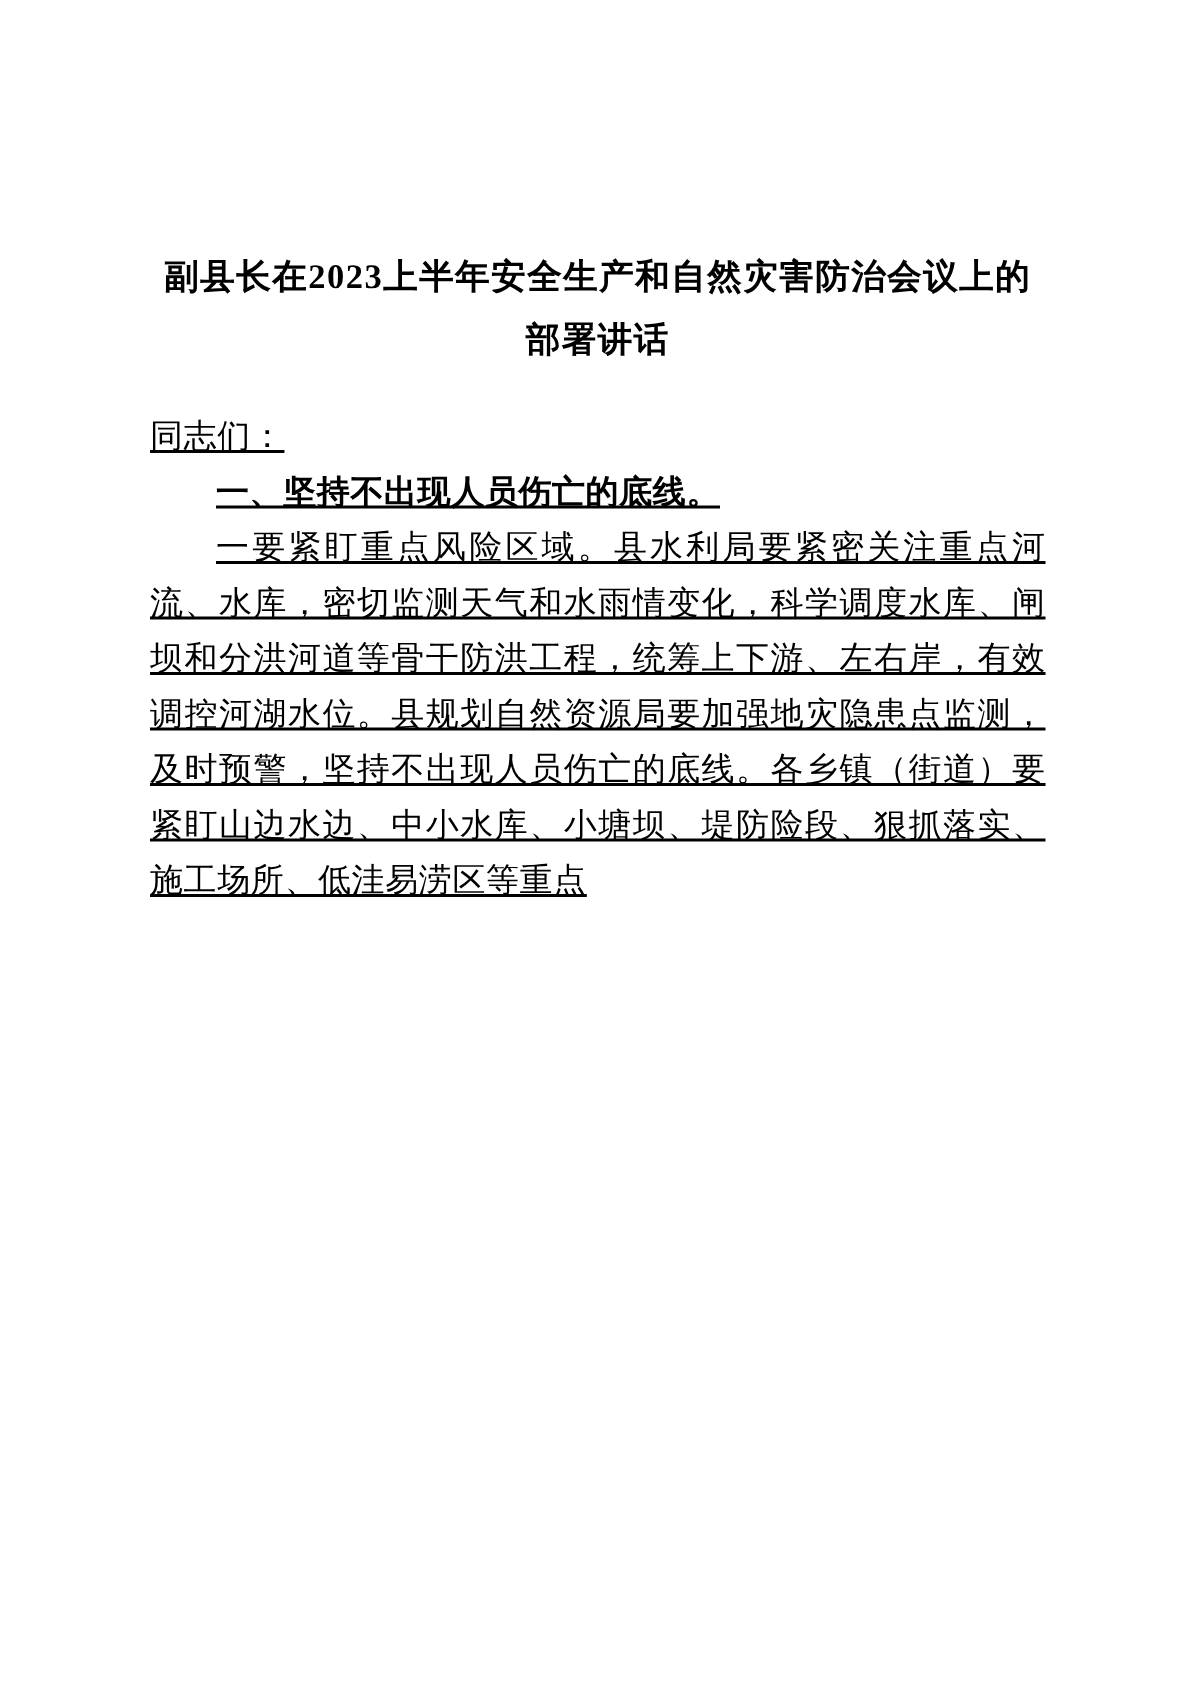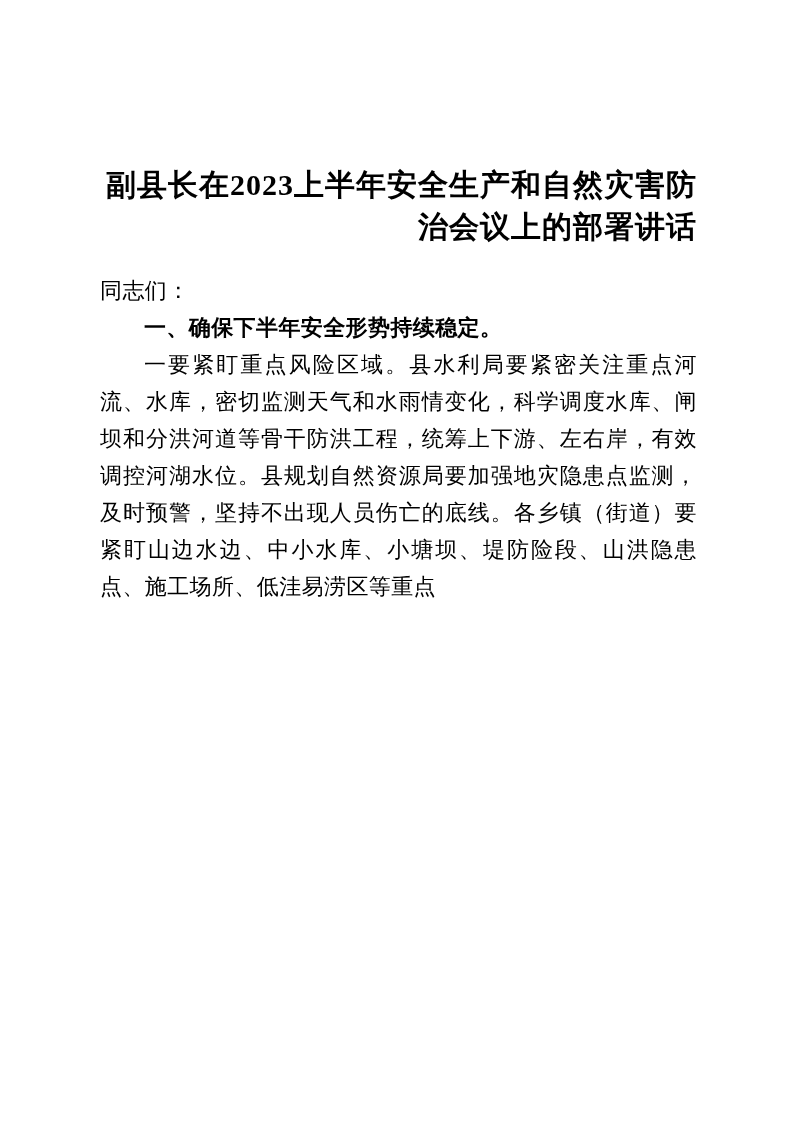--- a/index.html
+++ b/index.html
@@ -22,10 +22,10 @@
   }
   .doc-title {
     margin: 0 0 24px 0;
-    font-size: 30px;
+    font-size: 23px;
     font-weight: 700;
     line-height: 42px;
-    text-align: right;
+    text-align: center;
     letter-spacing: 1px;
   }
   .para {

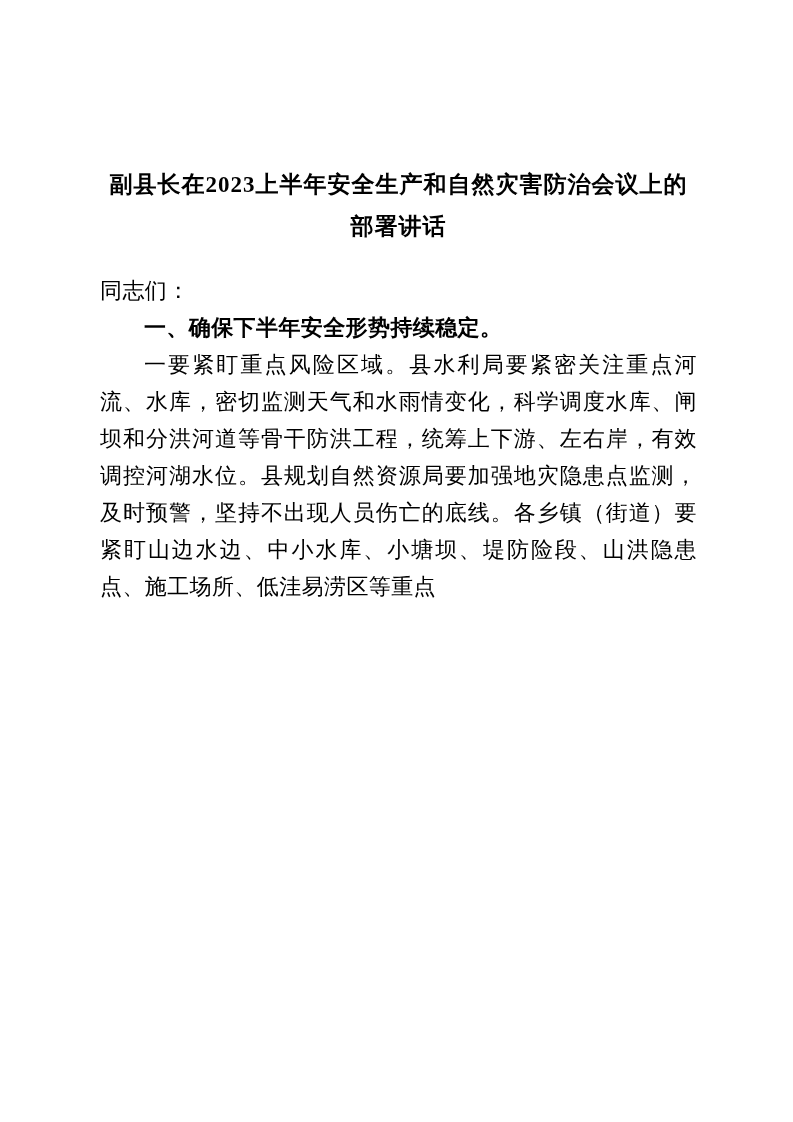--- a/index.html
+++ b/index.html
@@ -35,6 +35,7 @@
     text-align: justify;
     text-justify: inter-character;
     letter-spacing: 0.4px;
+    text-decoration: underline;
   }
   .indent {
     text-indent: 2em;

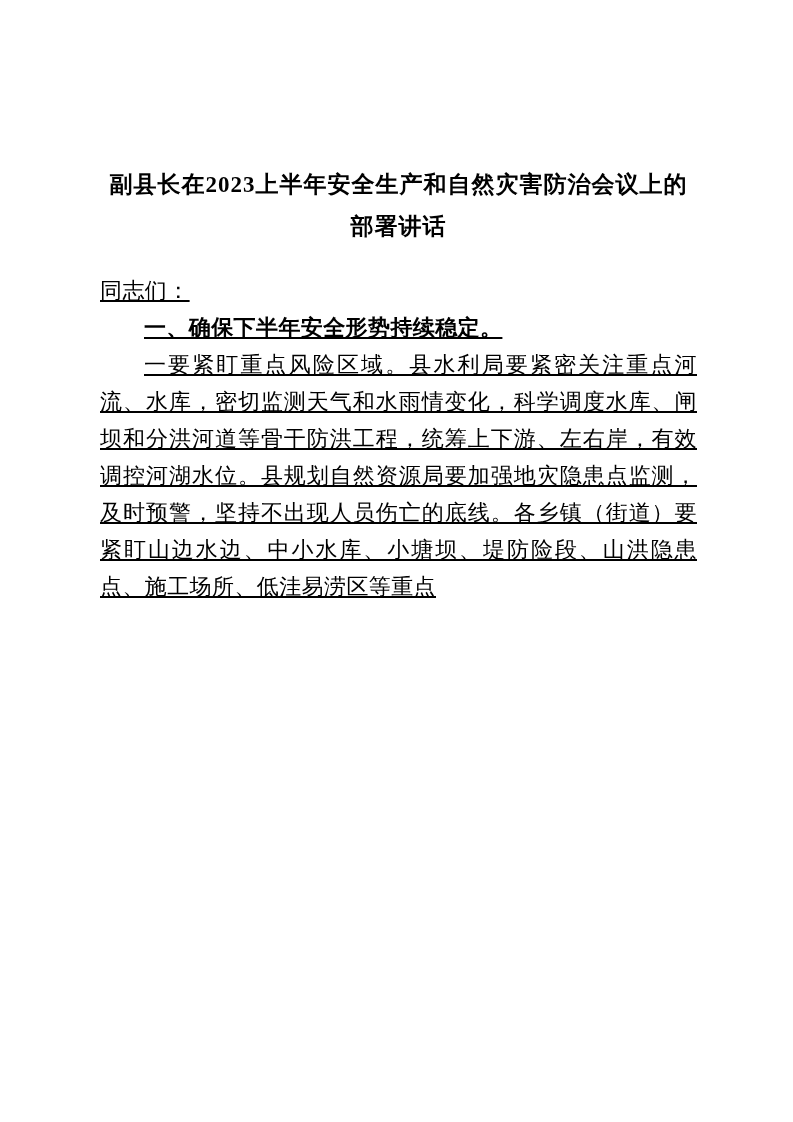--- a/index.html
+++ b/index.html
@@ -53,7 +53,7 @@
   <p class="para">同志们：</p>
 
 
-  <p class="para indent heading">一、确保下半年安全形势持续稳定。</p>
+  <p class="para indent heading">一、坚持不出现人员伤亡的底线。</p>
 
 
   <p class="para indent">一要紧盯重点风险区域。县水利局要紧密关注重点河流、水库，密切监测天气和水雨情变化，科学调度水库、闸坝和分洪河道等骨干防洪工程，统筹上下游、左右岸，有效调控河湖水位。县规划自然资源局要加强地灾隐患点监测，及时预警，坚持不出现人员伤亡的底线。各乡镇（街道）要紧盯山边水边、中小水库、小塘坝、堤防险段、山洪隐患点、施工场所、低洼易涝区等重点</p>

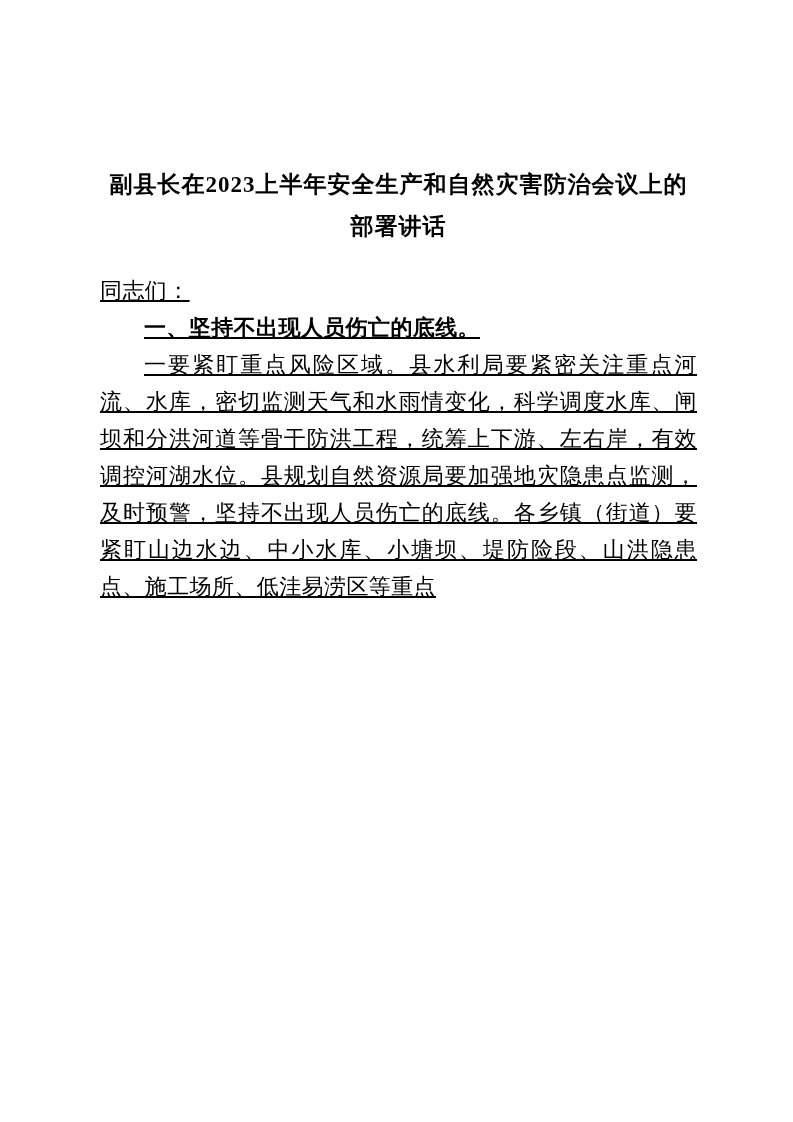--- a/index.html
+++ b/index.html
@@ -56,7 +56,7 @@
   <p class="para indent heading">一、坚持不出现人员伤亡的底线。</p>
 
 
-  <p class="para indent">一要紧盯重点风险区域。县水利局要紧密关注重点河流、水库，密切监测天气和水雨情变化，科学调度水库、闸坝和分洪河道等骨干防洪工程，统筹上下游、左右岸，有效调控河湖水位。县规划自然资源局要加强地灾隐患点监测，及时预警，坚持不出现人员伤亡的底线。各乡镇（街道）要紧盯山边水边、中小水库、小塘坝、堤防险段、山洪隐患点、施工场所、低洼易涝区等重点</p>
+  <p class="para indent">一要紧盯重点风险区域。县水利局要紧密关注重点河流、水库，密切监测天气和水雨情变化，科学调度水库、闸坝和分洪河道等骨干防洪工程，统筹上下游、左右岸，有效调控河湖水位。县规划自然资源局要加强地灾隐患点监测，及时预警，坚持不出现人员伤亡的底线。各乡镇（街道）要紧盯山边水边、中小水库、小塘坝、堤防险段、狠抓落实、施工场所、低洼易涝区等重点</p>
 </div>
 
 </body></html>

